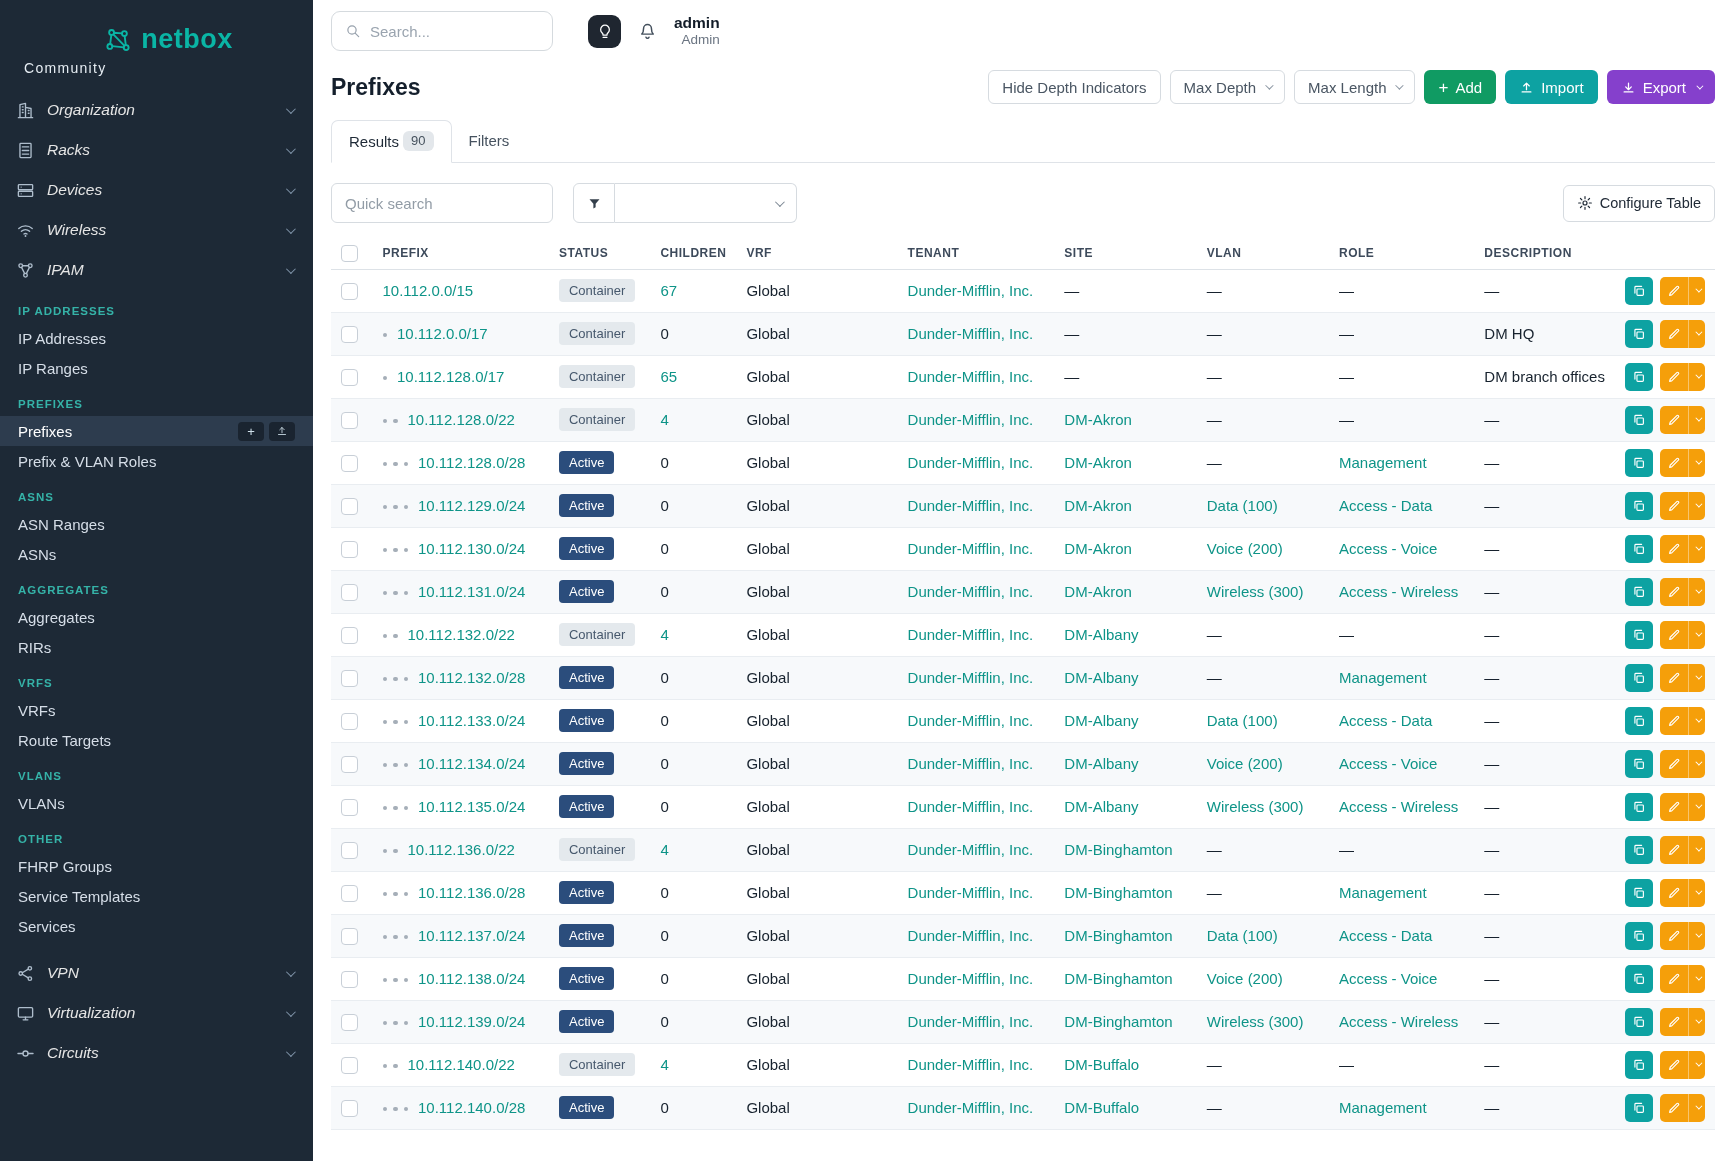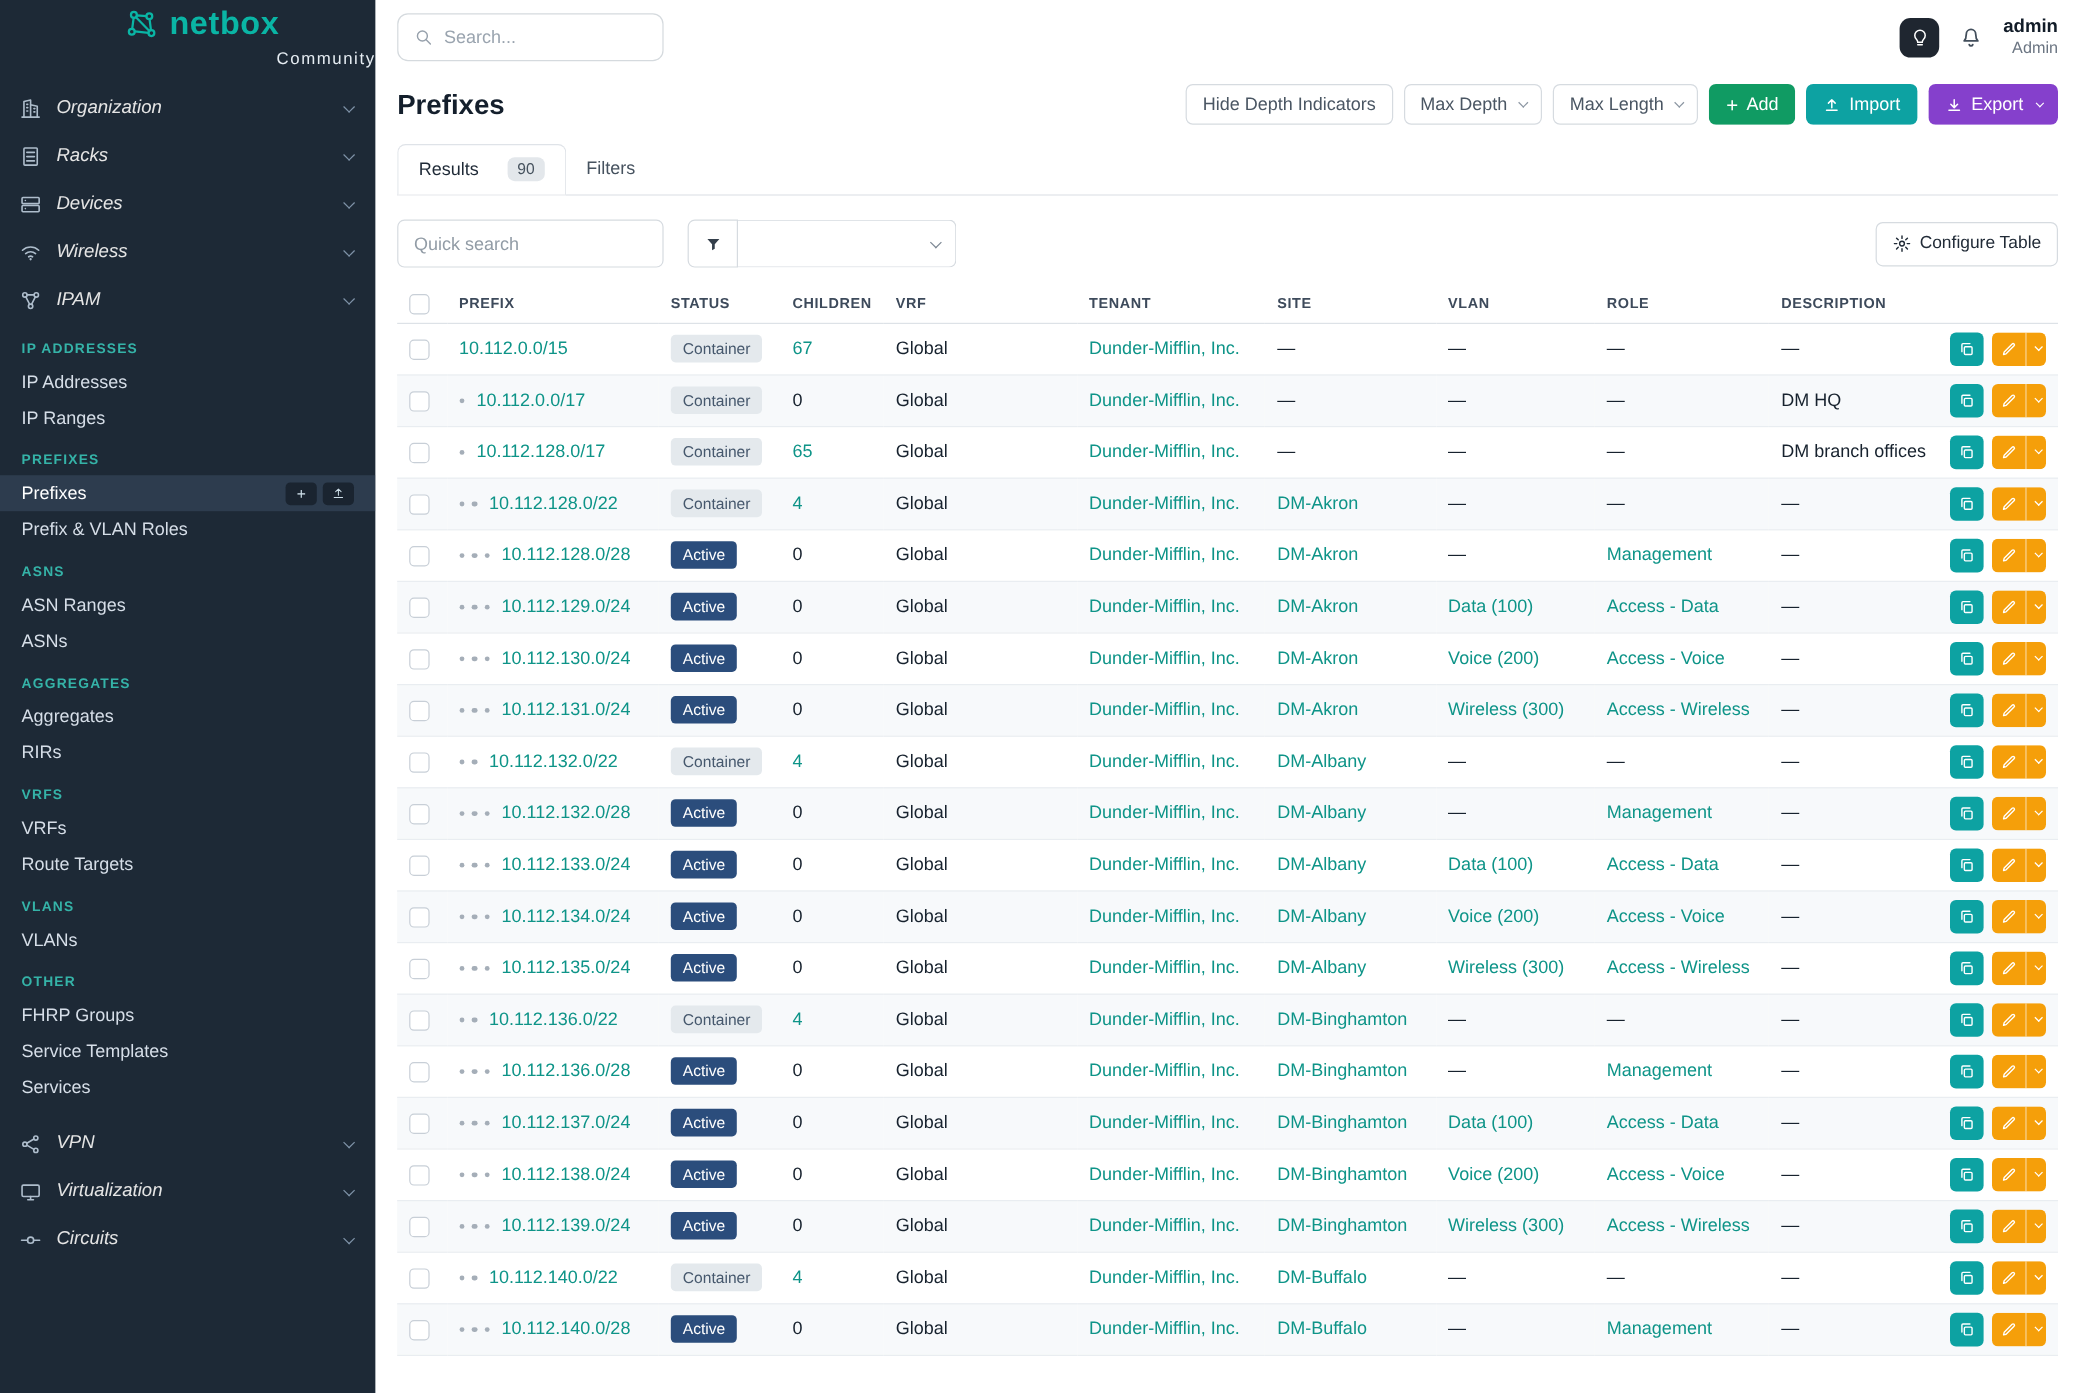--- a/index.html
+++ b/index.html
@@ -26,7 +26,7 @@
     background: var(--sidebar_bg, #1d2936);
     color: #d9e1ea; overflow: hidden; display: flex; flex-direction: column;
   }
-  .logo-area { padding: 4px 0 14px; text-align: right; cursor: pointer; margin-left: 24px; }
+  .logo-area { padding: 24px 0 14px; text-align: left; cursor: pointer; margin-left: 24px; }
   .brand-row { display: flex; align-items: center; justify-content: center; gap: 9px; }
   .logo-mark { color: var(--brand_teal, #0ab5a5); }
   .logo-mark svg { width: 28px; height: 28px; }

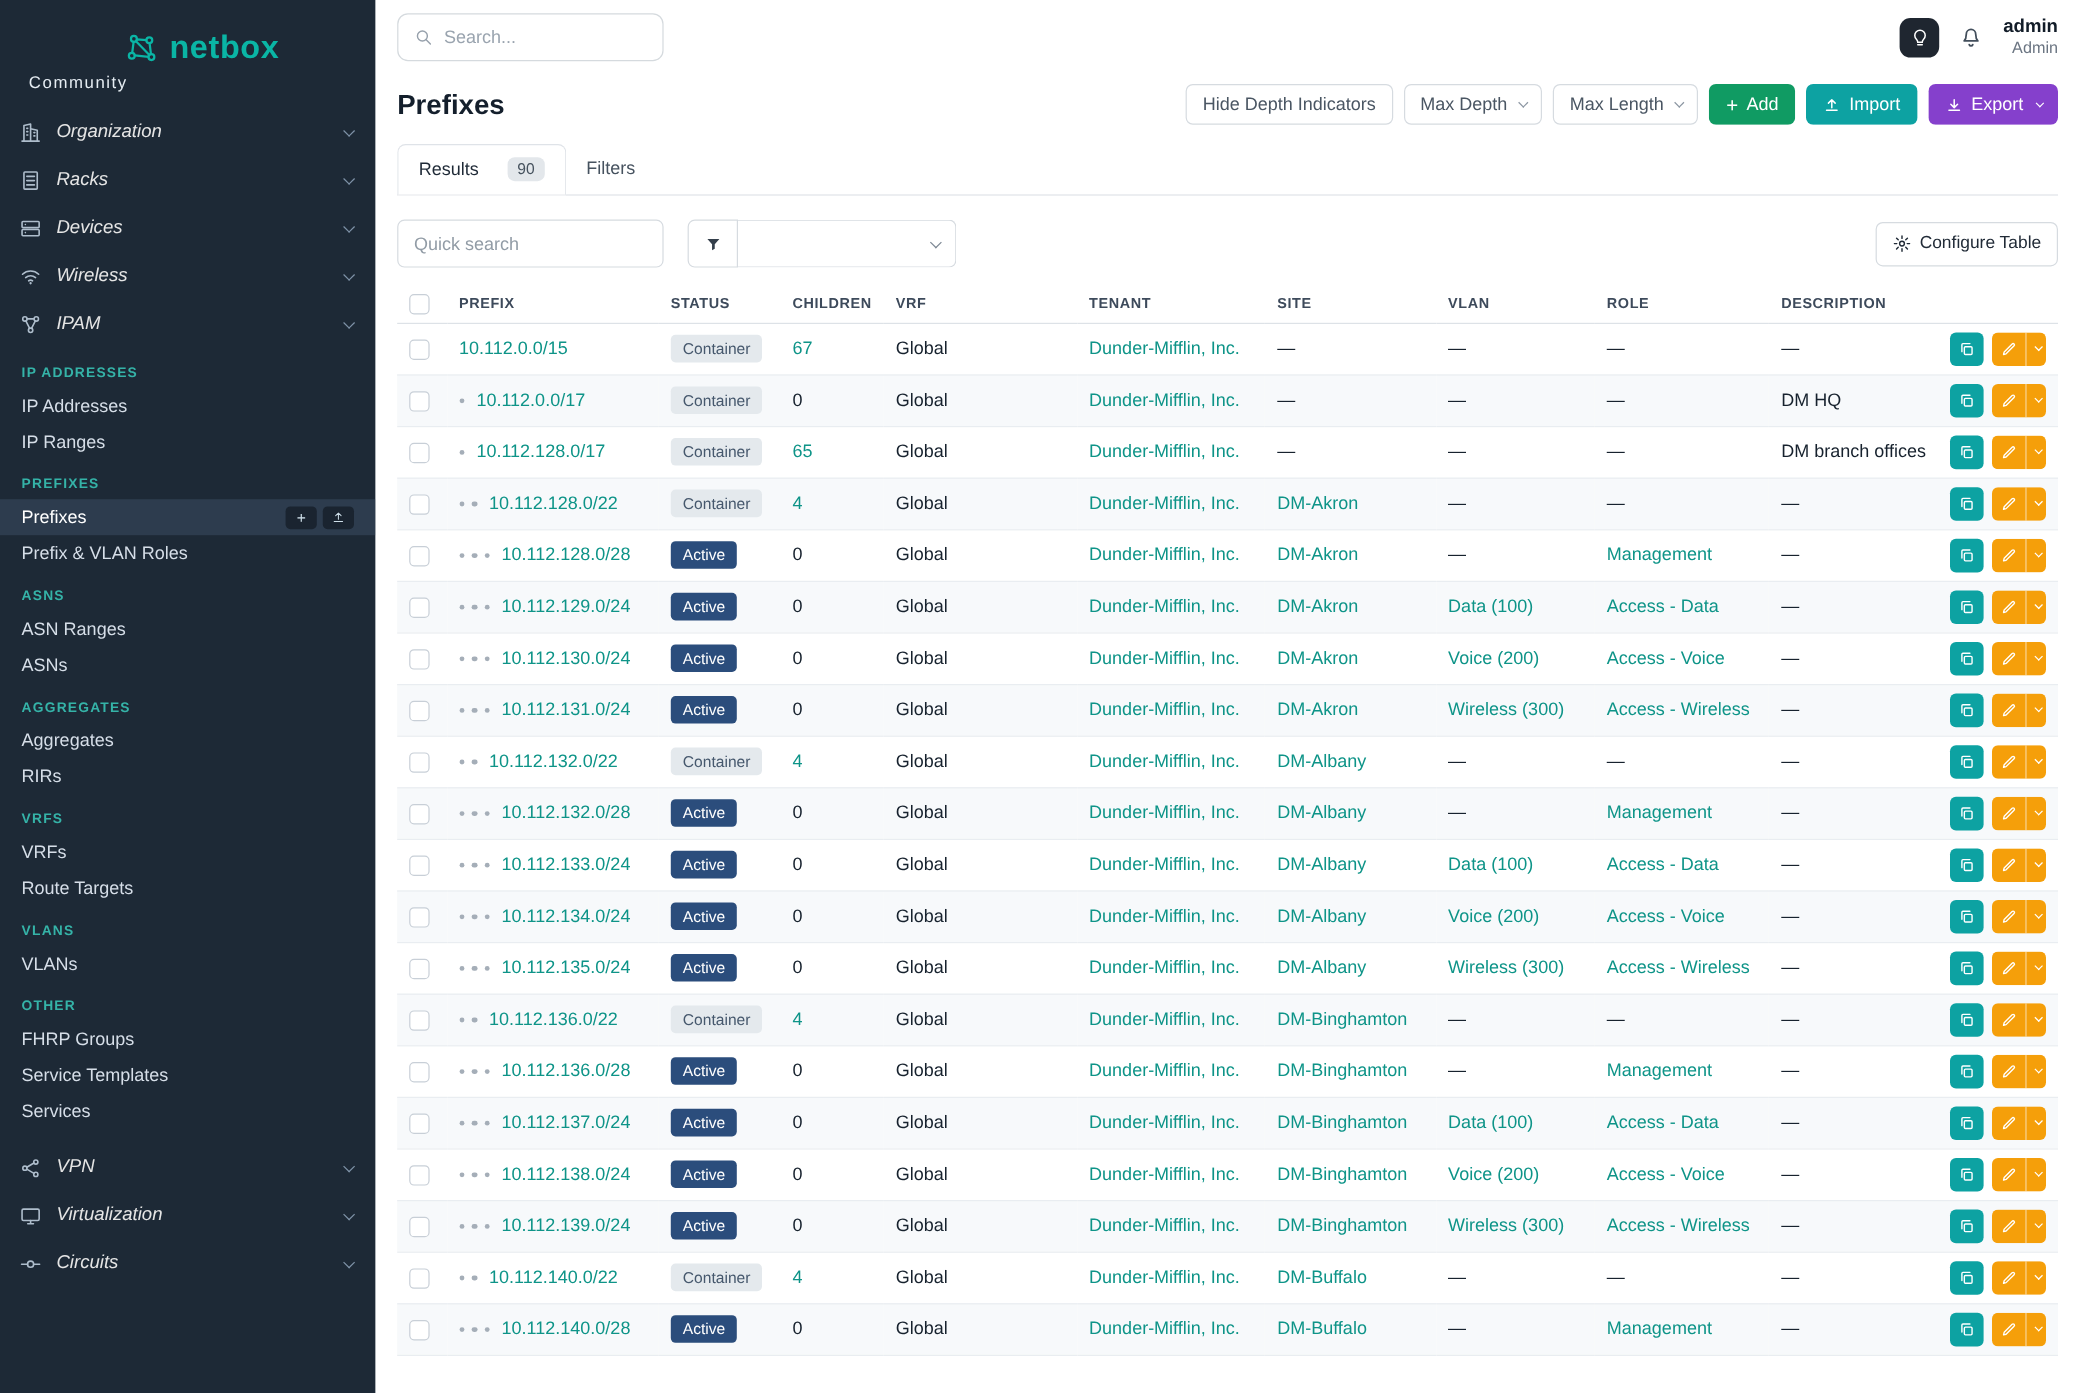--- a/index.html
+++ b/index.html
@@ -65,7 +65,7 @@
 
   
   .main { flex: 1; display: flex; flex-direction: column; min-width: 0; background: #fff; }
-  .topbar { height: 62px; display: flex; align-items: center; justify-content: space-between; padding: 0 18px; }
+  .topbar { height: 62px; display: flex; align-items: center; padding: 0 18px; gap: 35px; }
   .search-box {
     width: 222px; height: 40px; border: 1px solid #d5dade; border-radius: 9px;
     display: flex; align-items: center; gap: 9px; padding: 0 13px; color: #97a1ac;

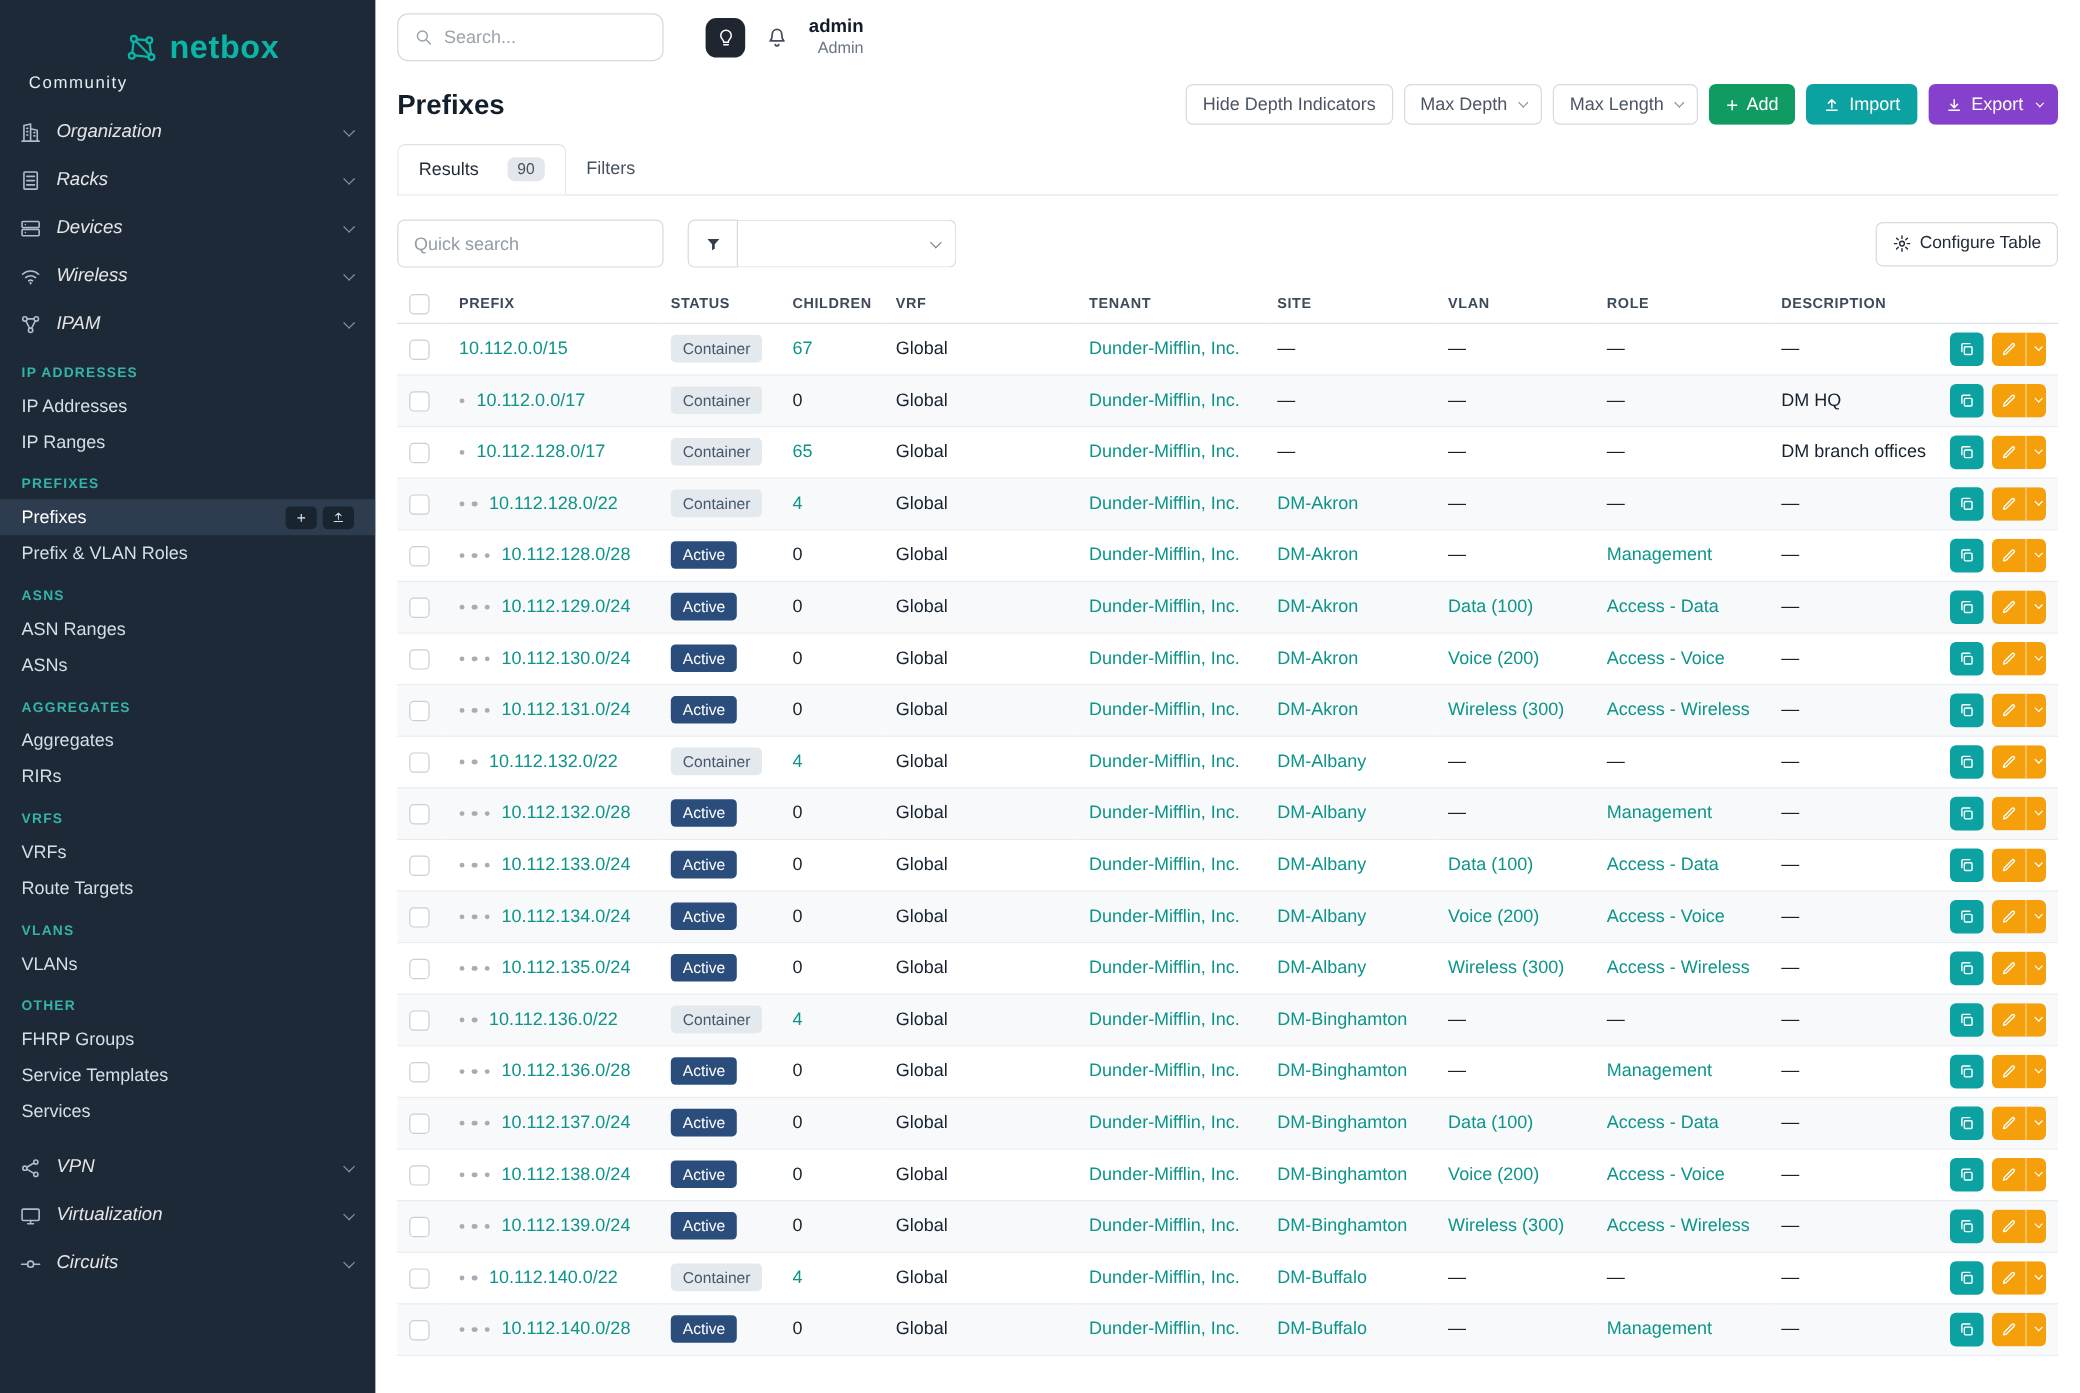--- a/index.html
+++ b/index.html
@@ -106,7 +106,7 @@
   .tabs { display: flex; margin-top: 16px; border-bottom: 1px solid var(--border, #dfe3e8); }
   .tab {
     padding: 10px 17px 11px; font-size: 15px; color: #46525f; cursor: pointer;
-    display: flex; align-items: center; gap: 24px;
+    display: flex; align-items: center; gap: 4px;
   }
   .tab.active {
     border: 1px solid var(--border); border-bottom: 1px solid #fff;

